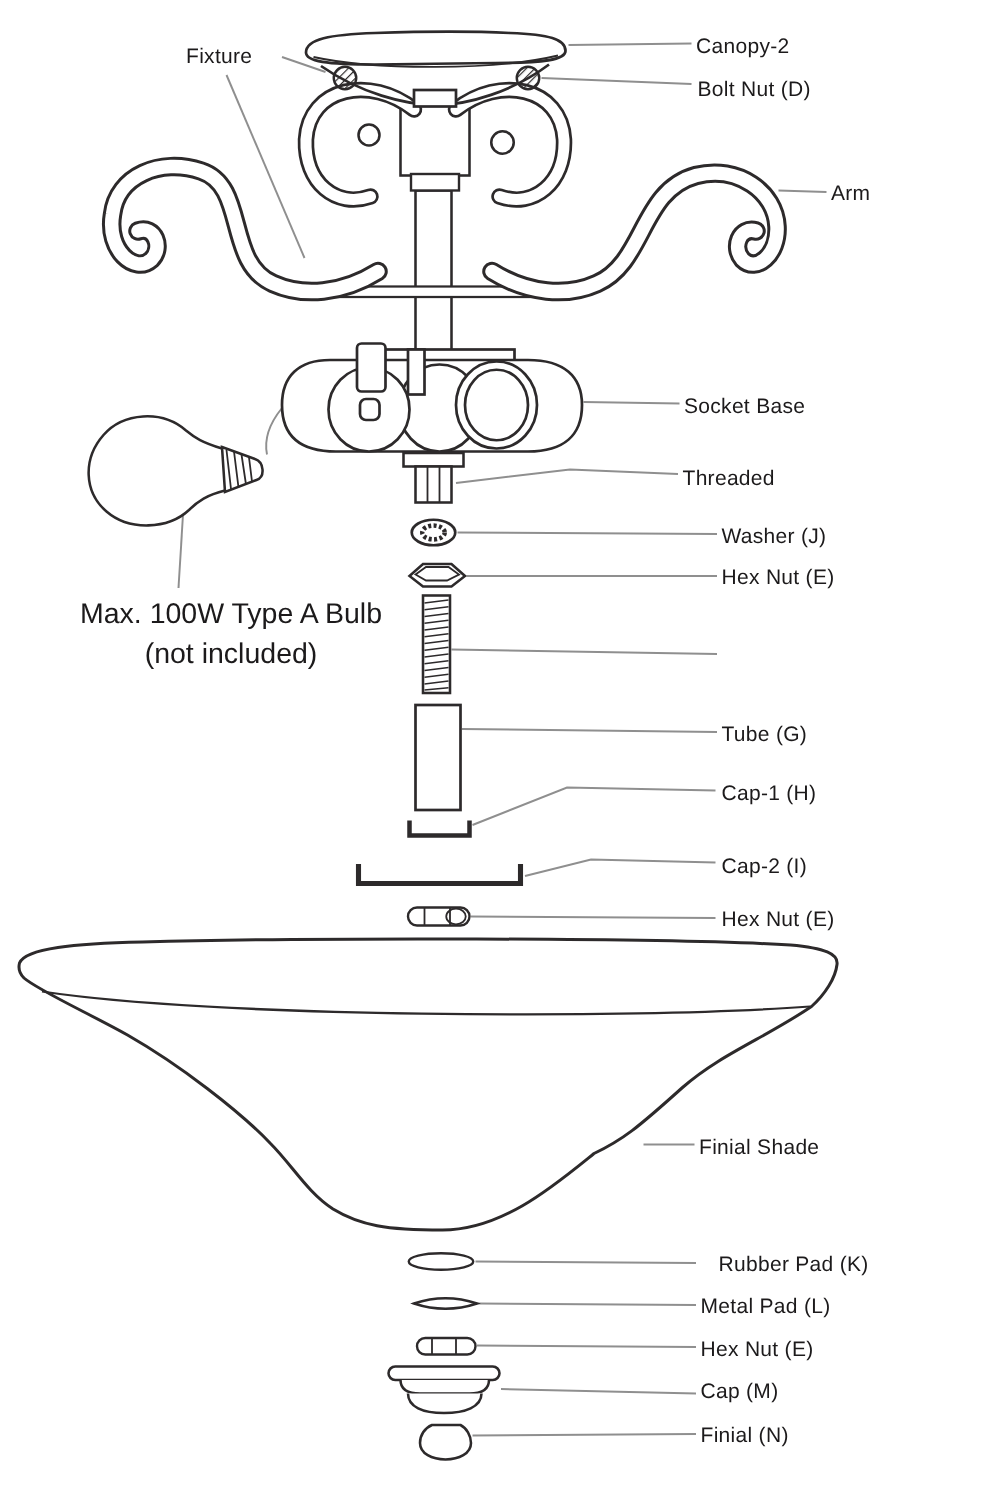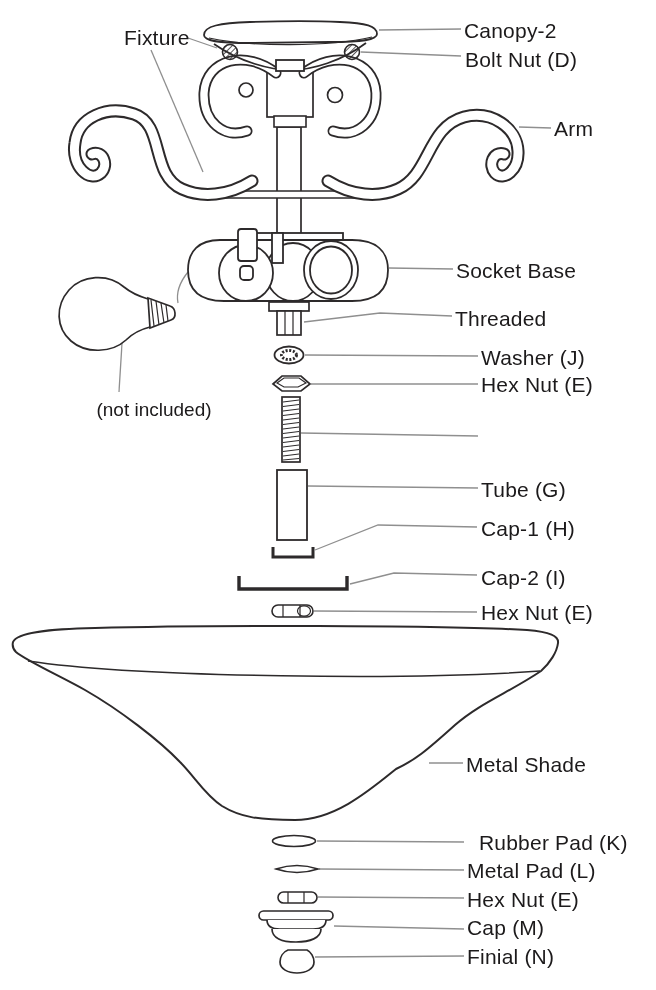--- a/index.html
+++ b/index.html
@@ -10,7 +10,7 @@
   #artwork{position:absolute;left:0;top:0;}
   .lbl{
     position:absolute;transform:translateY(-50%);
-    font-size:21px;color:#1c1a1b;white-space:nowrap;line-height:1;
+    font-size:14px;color:#1c1a1b;white-space:nowrap;line-height:1;
     letter-spacing:0.2px;
   }
   #bulb-note{

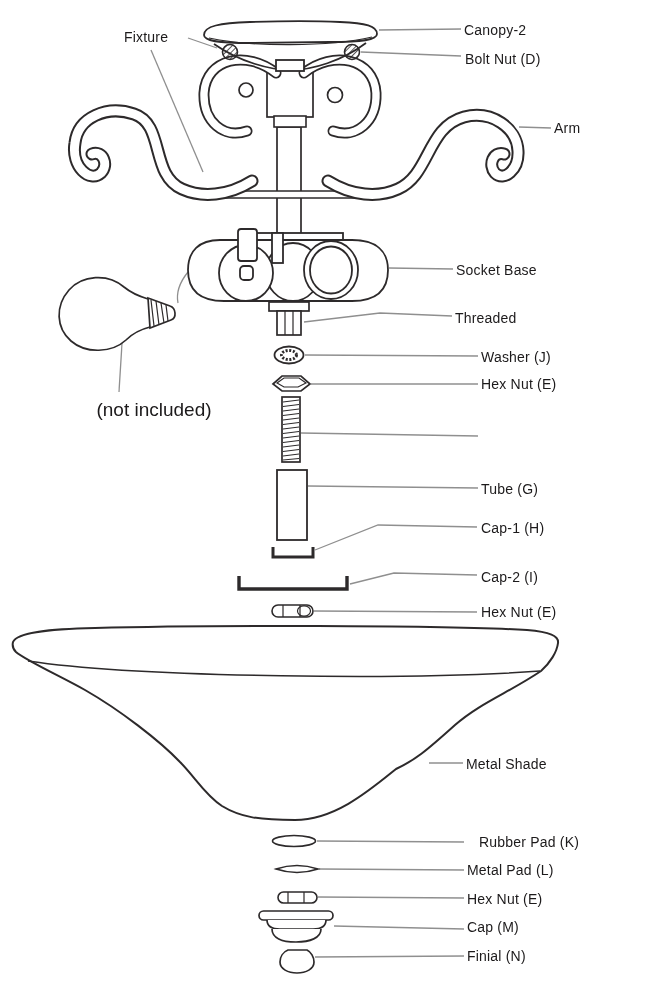--- a/index.html
+++ b/index.html
@@ -201,6 +201,7 @@
   <div class="lbl" style="left:467px;top:956px">Finial (N)</div>
 
   <div id="bulb-note">
+    <div>Max. 100W Type A Bulb</div>
     <div>(not included)</div>
   </div>
 

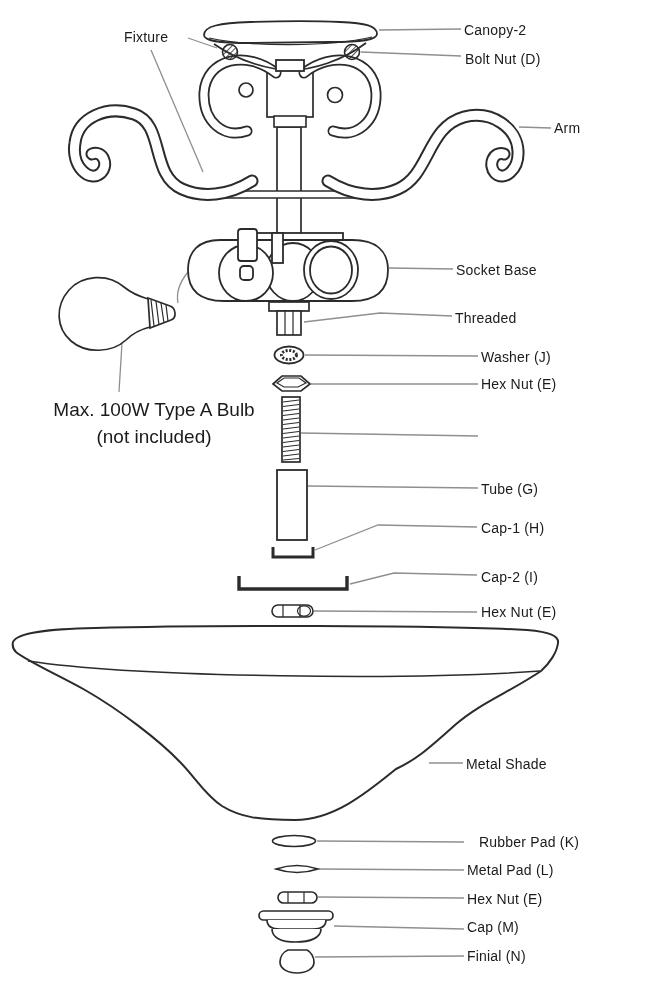--- a/index.html
+++ b/index.html
@@ -193,7 +193,7 @@
   <div class="lbl" style="left:481px;top:528px">Cap-1 (H)</div>
   <div class="lbl" style="left:481px;top:577px">Cap-2 (I)</div>
   <div class="lbl" style="left:481px;top:612px">Hex Nut (E)</div>
-  <div class="lbl" style="left:466px;top:764px">Metal Shade</div>
+  <div class="lbl" style="left:466px;top:764px">Finial Shade</div>
   <div class="lbl" style="left:479px;top:842px">Rubber Pad (K)</div>
   <div class="lbl" style="left:467px;top:870px">Metal Pad (L)</div>
   <div class="lbl" style="left:467px;top:899px">Hex Nut (E)</div>

